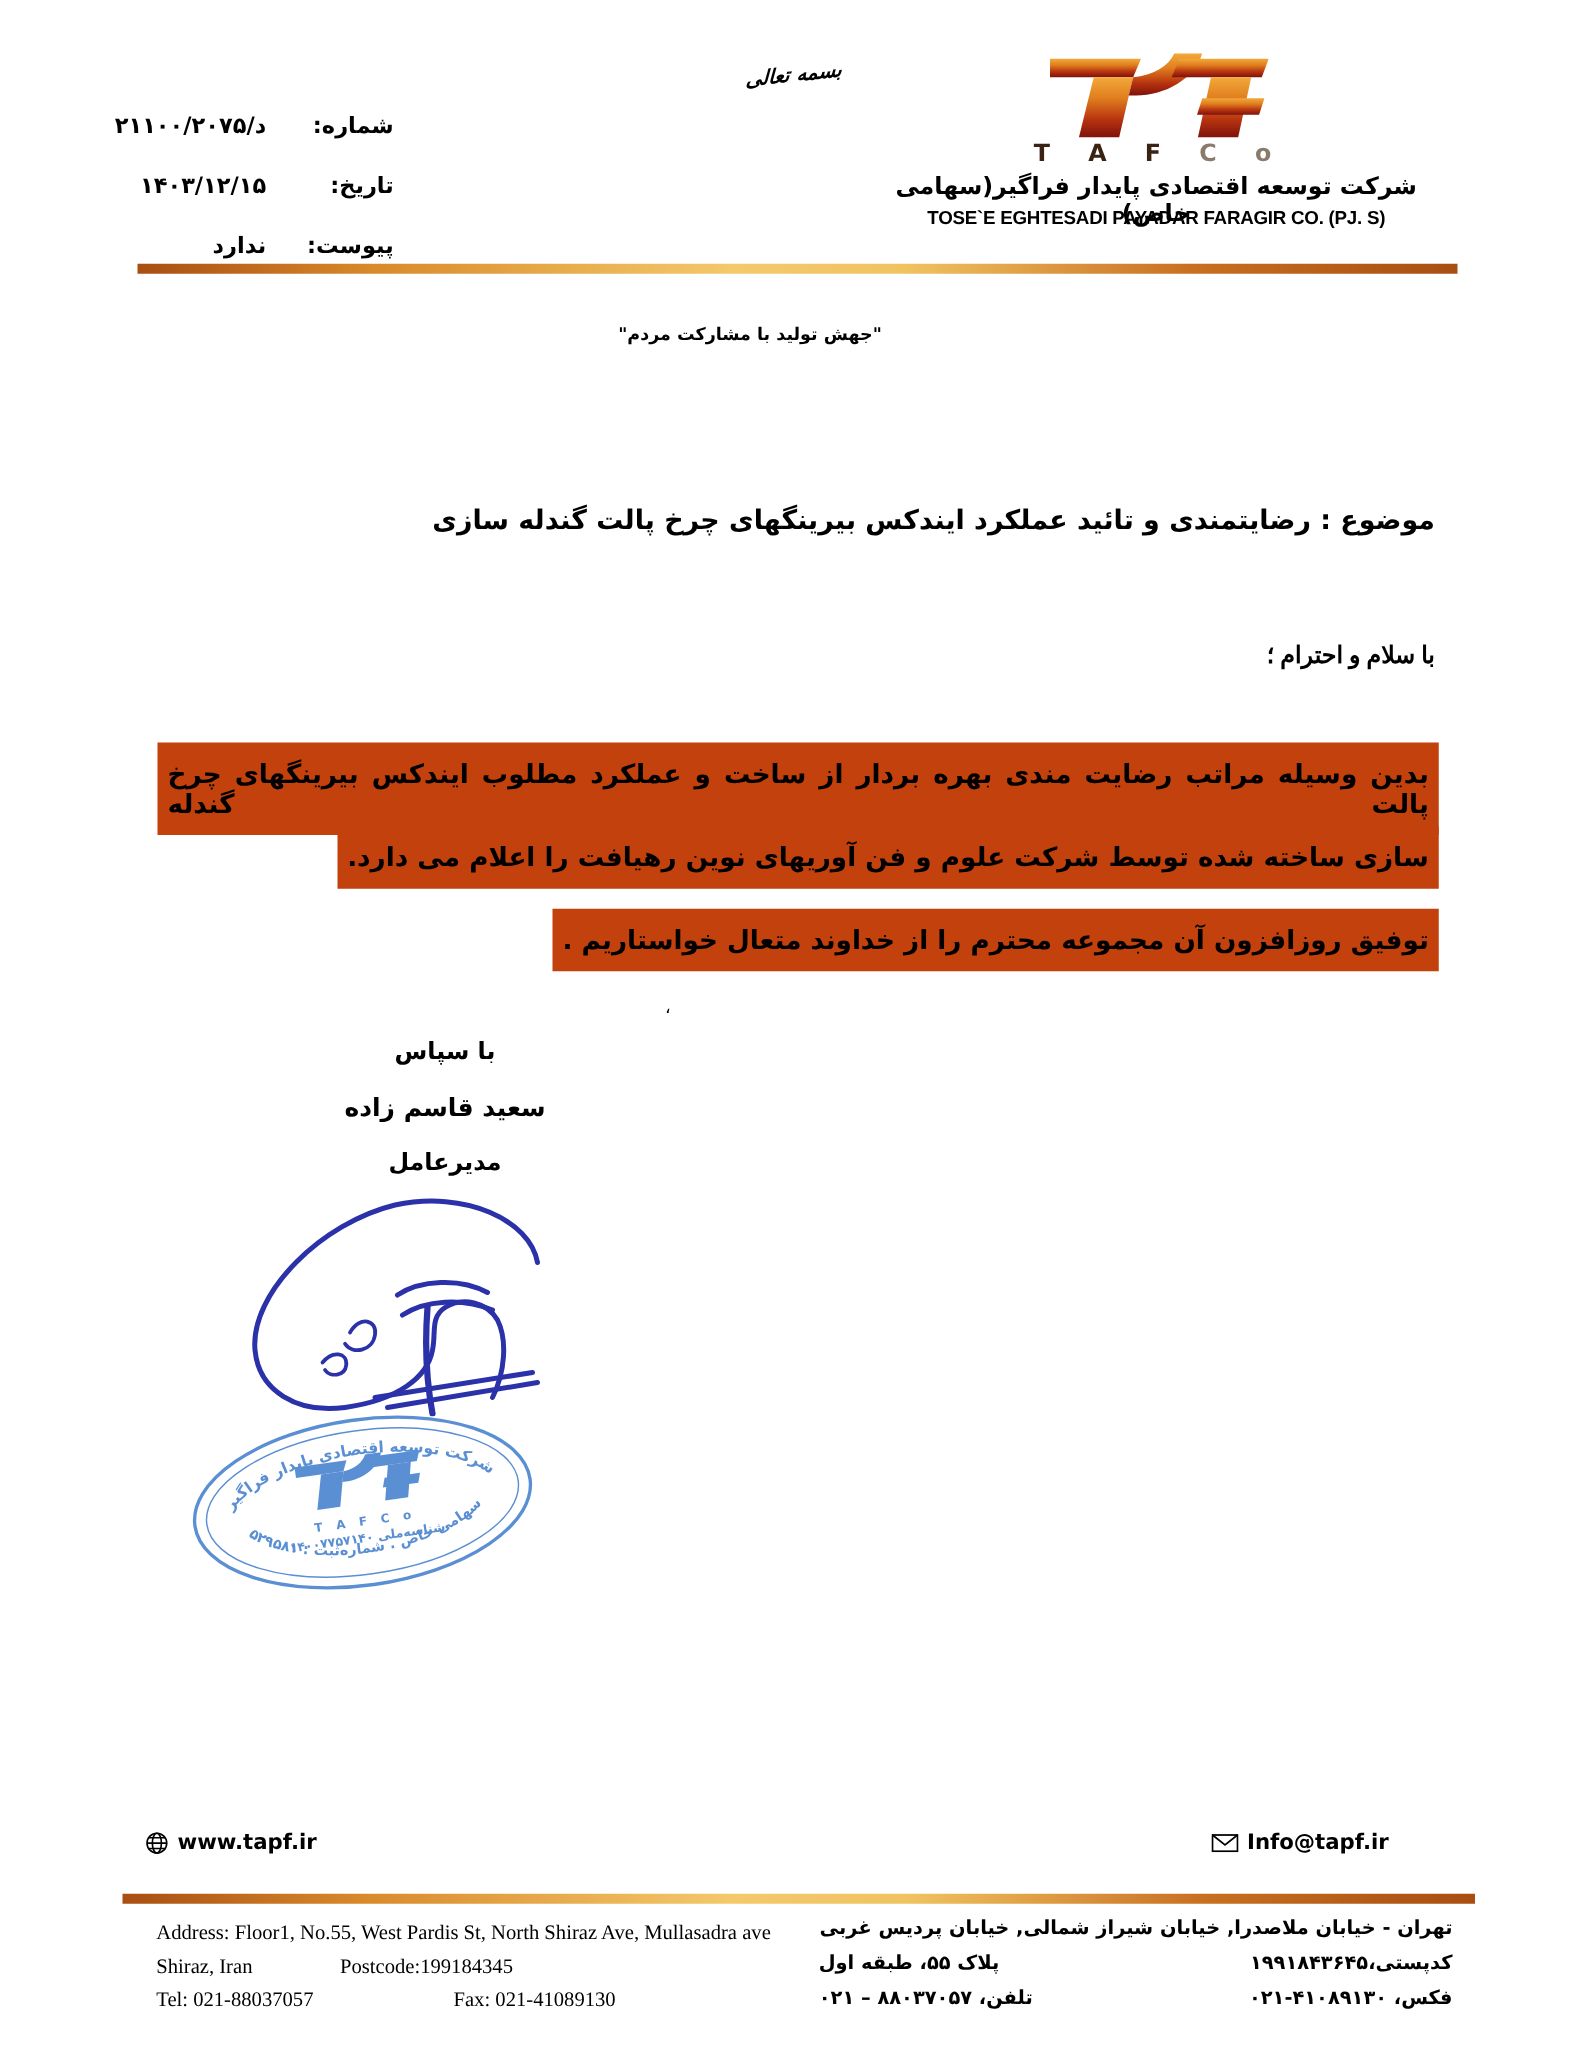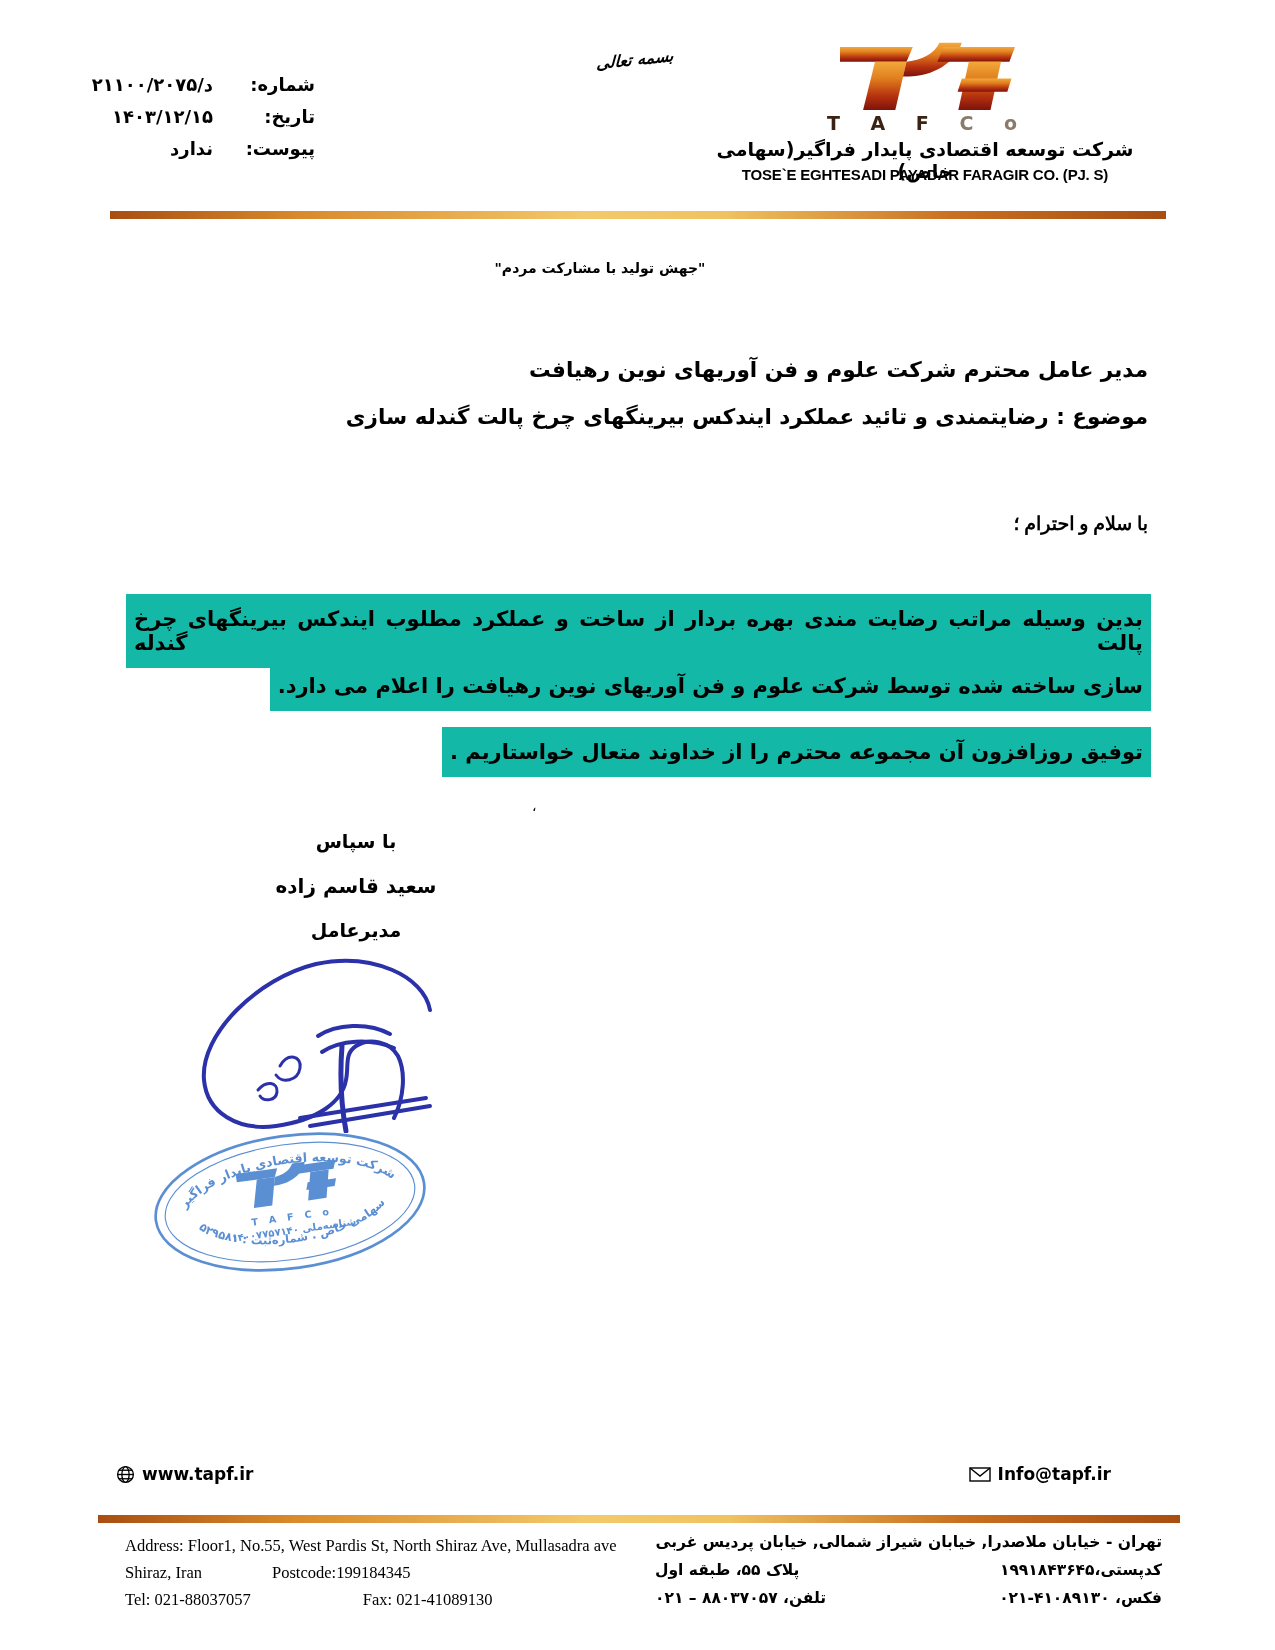--- a/index.html
+++ b/index.html
@@ -11,7 +11,7 @@
   .meta{left:85px;top:74px;width:230px;font-weight:700;font-size:18px;}
   .meta-row{display:flex;flex-direction:row-reverse;justify-content:space-between;margin-bottom:11px;align-items:baseline;}
   .meta-label{direction:rtl;}
-  .meta-value{direction:ltr;text-align:right;min-width:128px;}
+  .meta-value{direction:ltr;text-align:right;min-width:128px;margin-top:16px;}
   
   .bismillah{left:555px;top:50px;width:160px;text-align:center;font-size:16px;font-weight:700;
              font-style:italic;transform:rotate(-6deg) skewX(-8deg);}

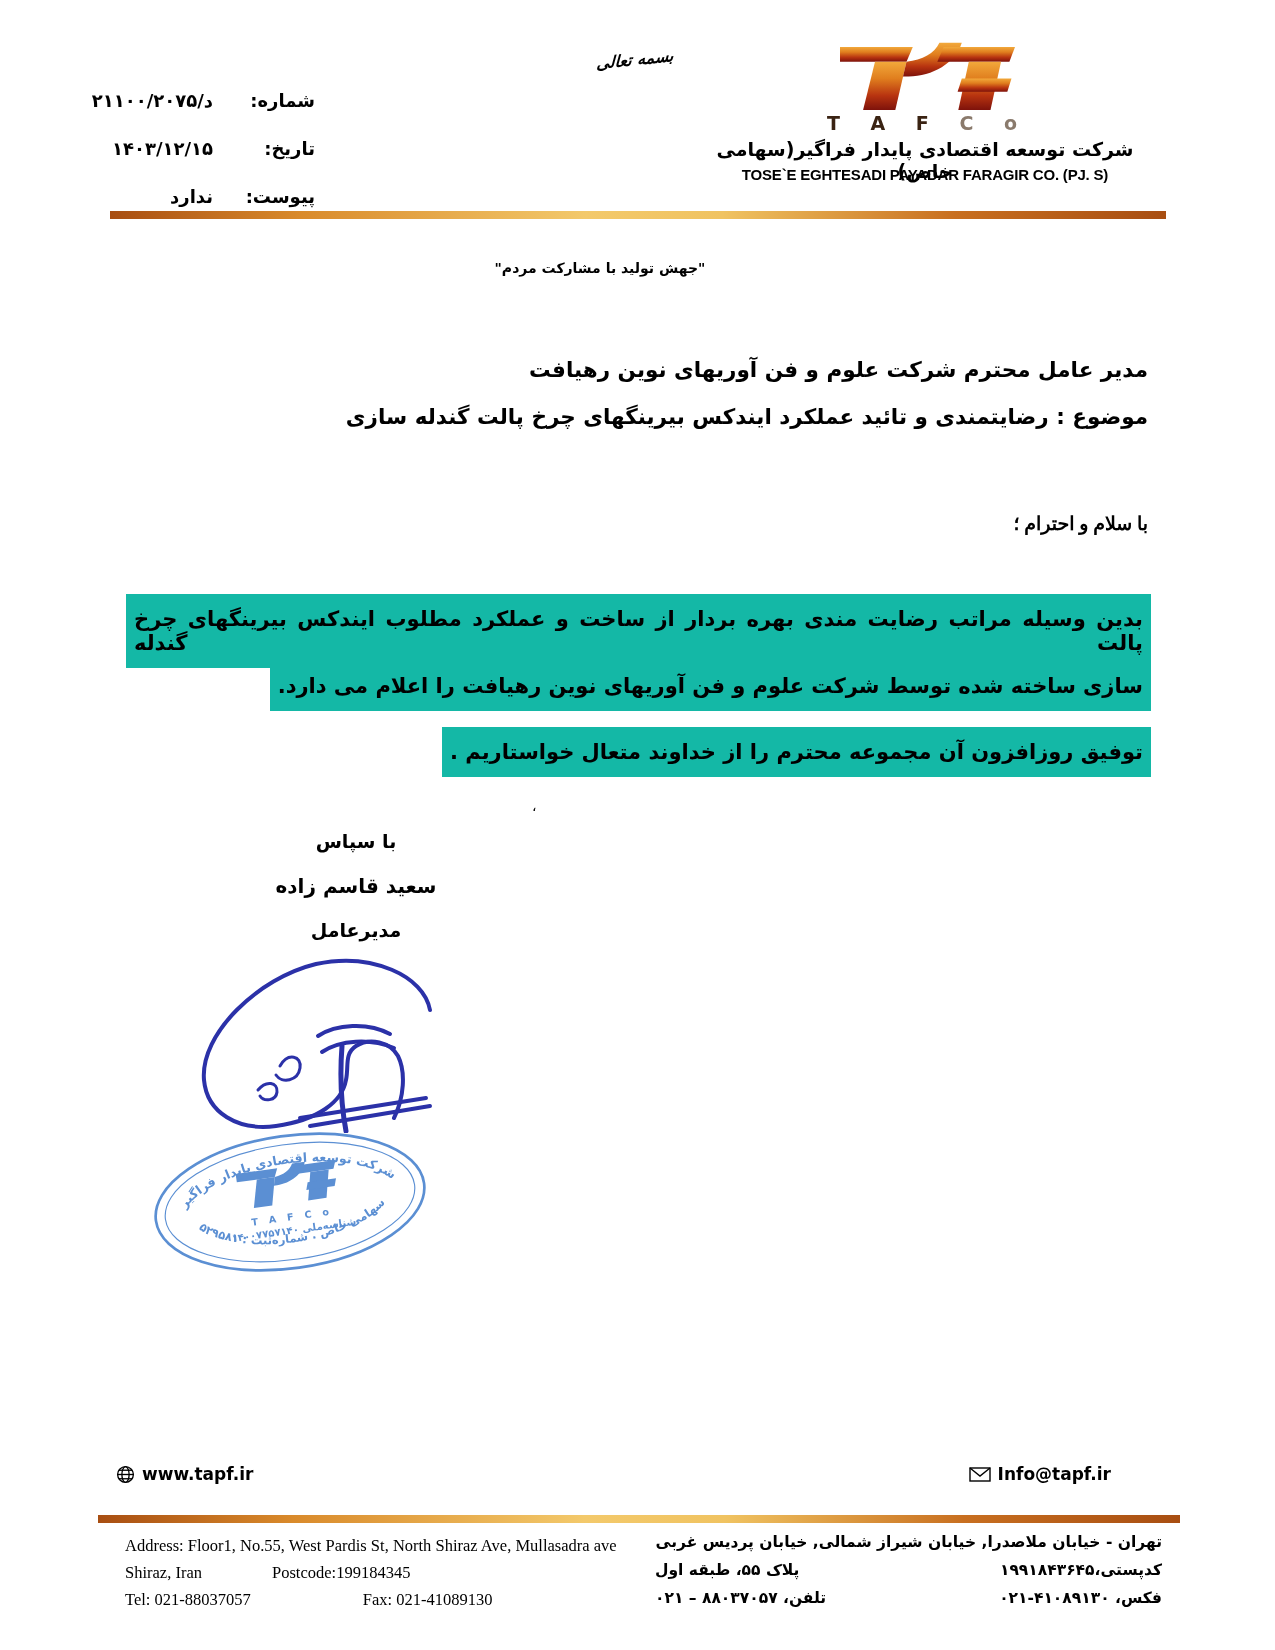--- a/index.html
+++ b/index.html
@@ -111,7 +111,6 @@
 
   <div class="abs slogan fa">"جهش تولید با مشارکت مردم"</div>
 
-  <div class="abs rline addr2 fa">مدیر عامل محترم شرکت علوم و فن آوریهای نوین رهیافت</div>
   <div class="abs rline subject fa">موضوع : رضایتمندی و تائید عملکرد ایندکس بیرینگهای چرخ پالت گندله سازی</div>
 
   <div class="abs rline greeting fa">با سلام و احترام ؛</div>

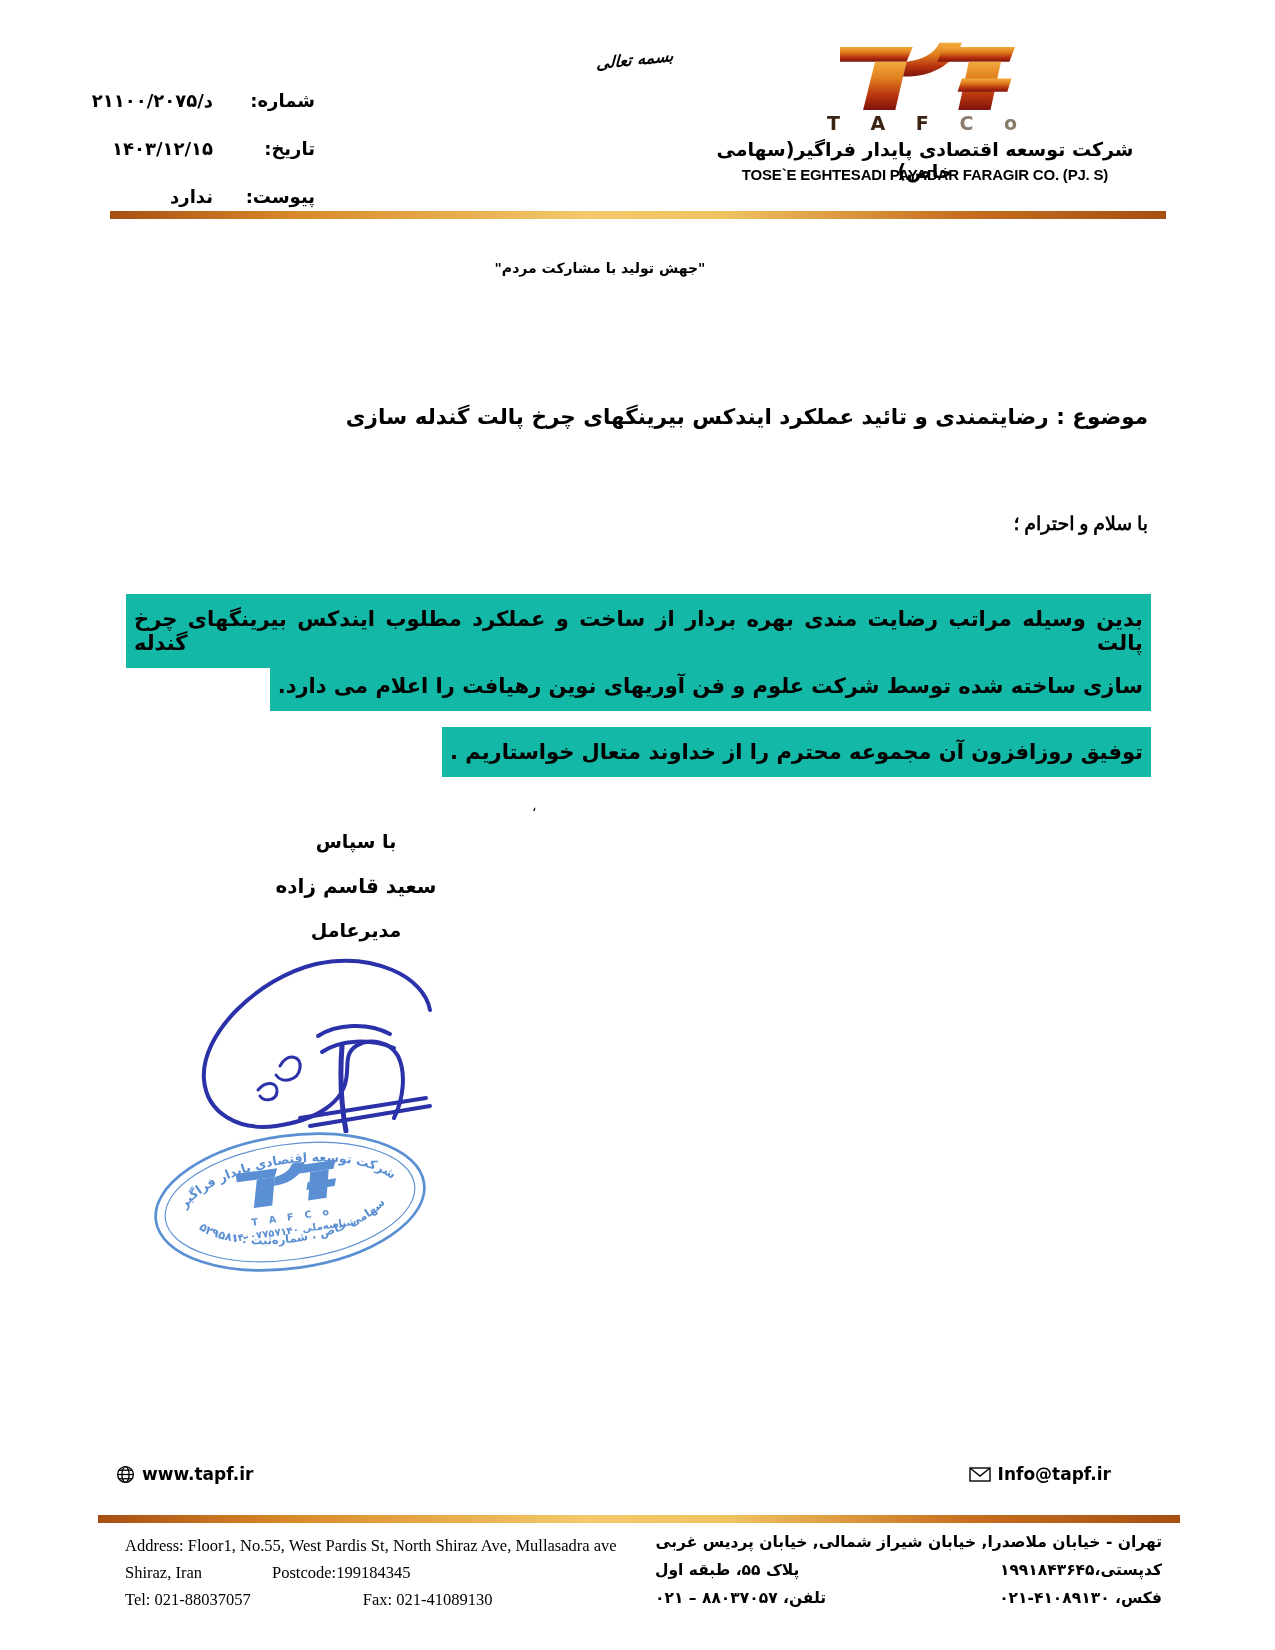--- a/index.html
+++ b/index.html
@@ -35,7 +35,7 @@
   .subject{top:404px;}
   .greeting{top:512px;font-size:19px;font-family:Liberation Serif, serif;}
   
-  .bodyline{font-size:21px;font-weight:700;background:#14b8a6;padding:13px 8px;white-space:nowrap;}
+  .bodyline{font-size:21px;font-weight:700;background:#c2410c;padding:13px 8px;white-space:nowrap;}
   .body1{left:126px;right:124px;top:594px;text-align:justify;text-align-last:justify;white-space:normal;}
   .body2{right:124px;top:661px;}
   .body3{right:124px;top:727px;}

